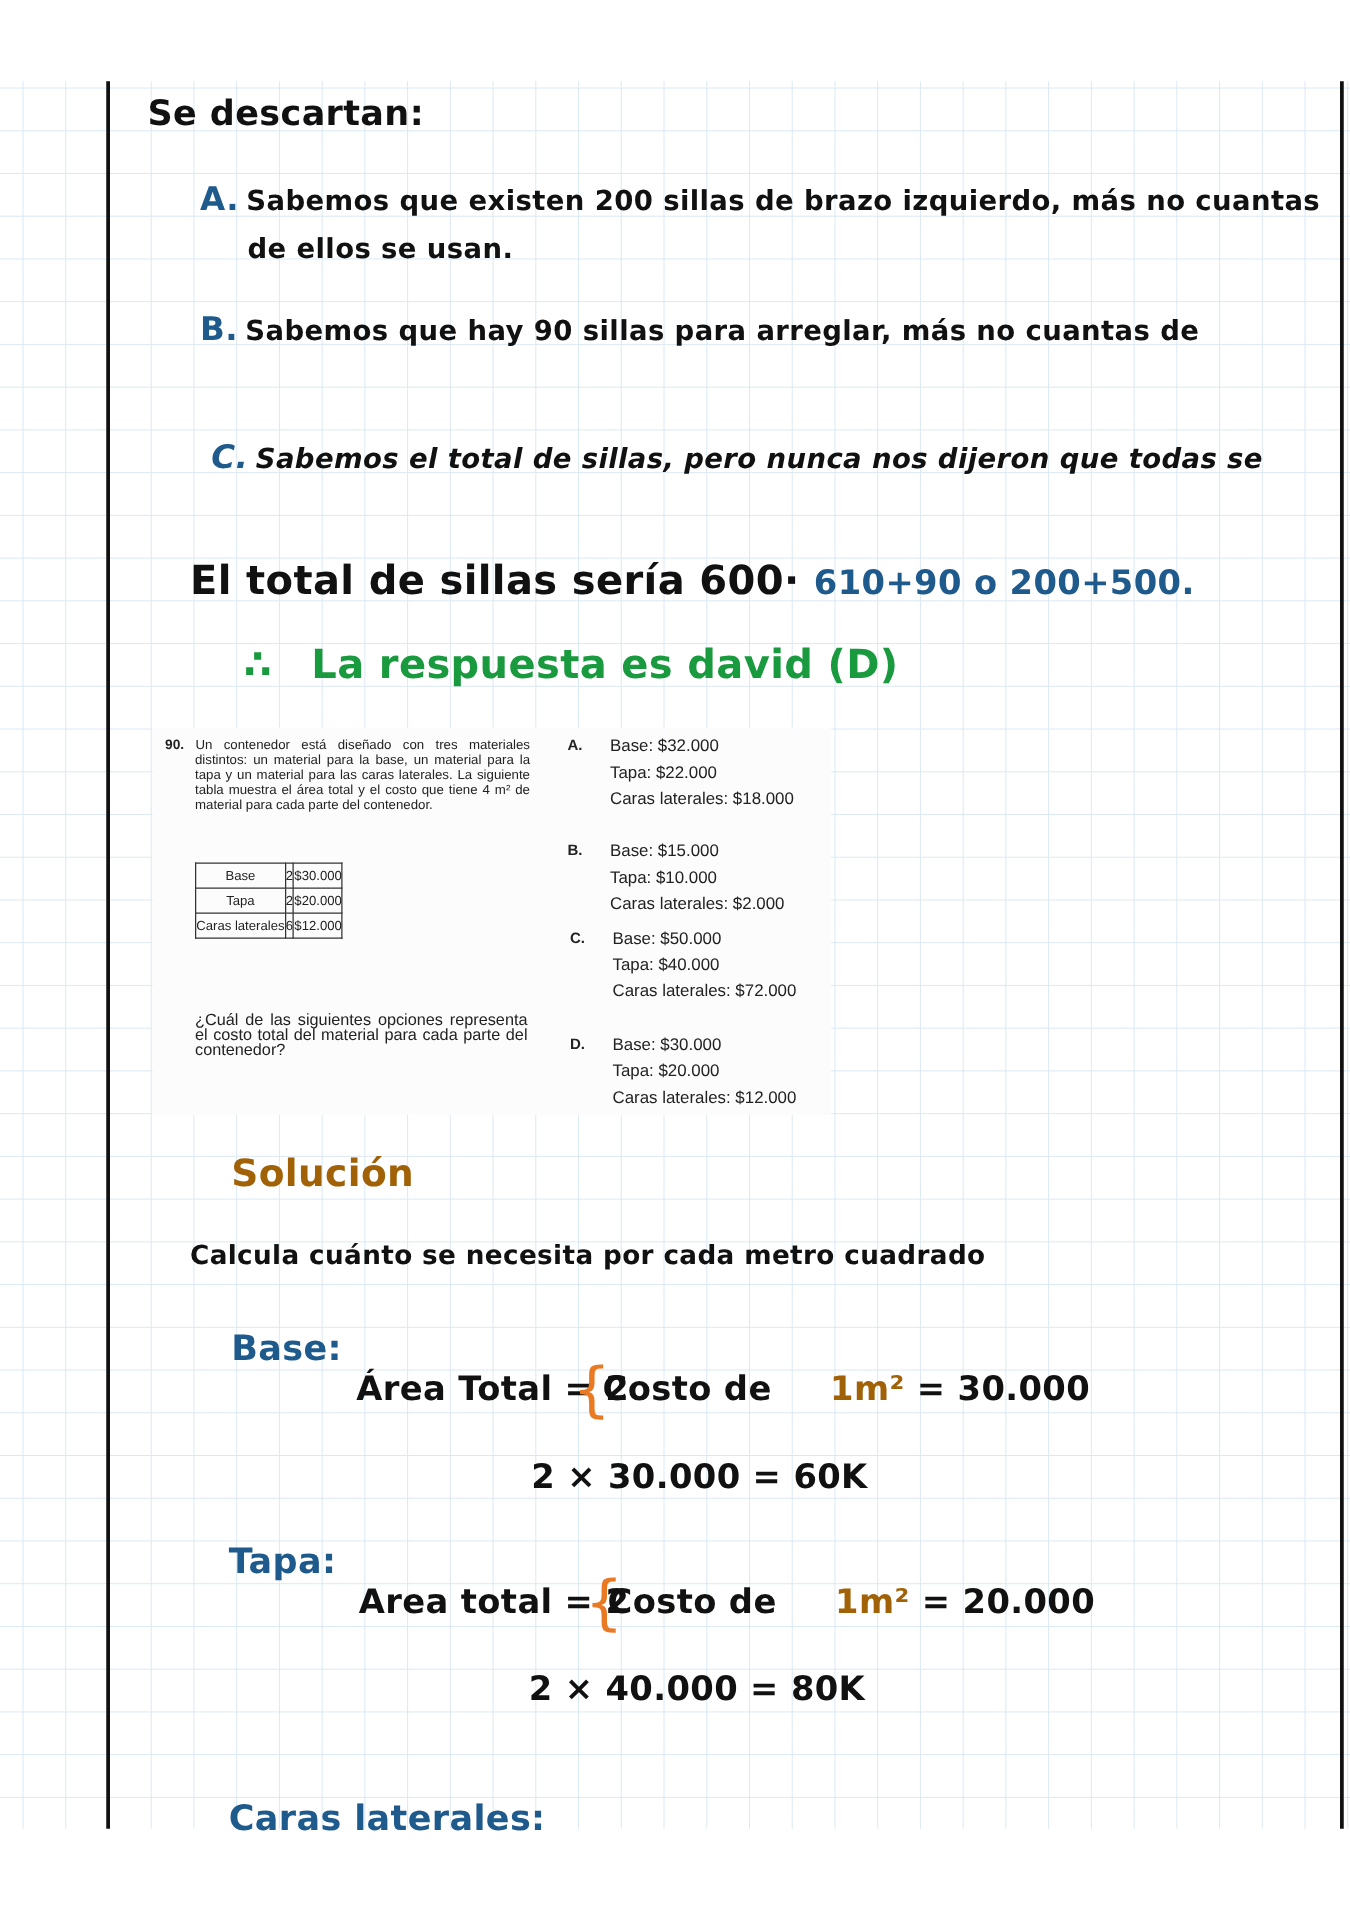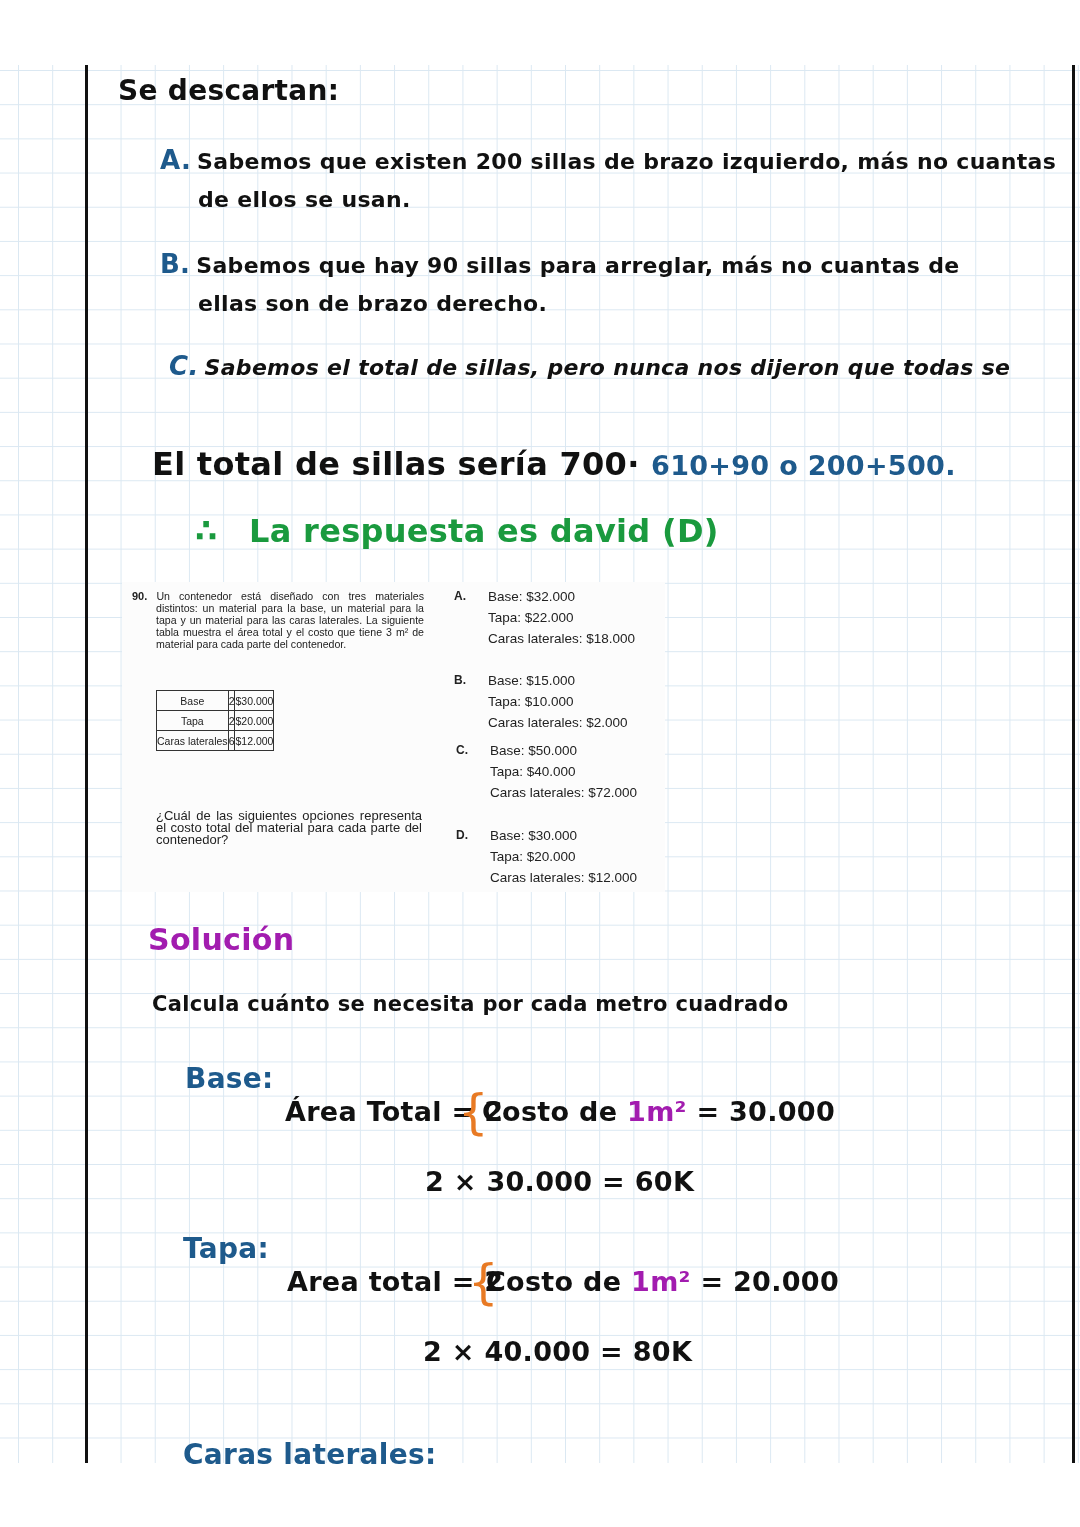--- a/index.html
+++ b/index.html
@@ -69,7 +69,6 @@
 </div>
 <div class="hw item" style="left:160px; top:246px;">
   <span class="lbl">B.</span><span class="item2">Sabemos que hay 90 sillas para arreglar, más no cuantas de</span><br>
-  <span style="padding-left:38px" class="item2">ellas son de brazo derecho.</span>
 </div>
 <div class="hw item" style="left:169px; top:348px;font-style:italic;">
   <span class="lbl">C.</span><span class="item2">Sabemos el total de sillas, pero nunca nos dijeron que todas se</span><br>

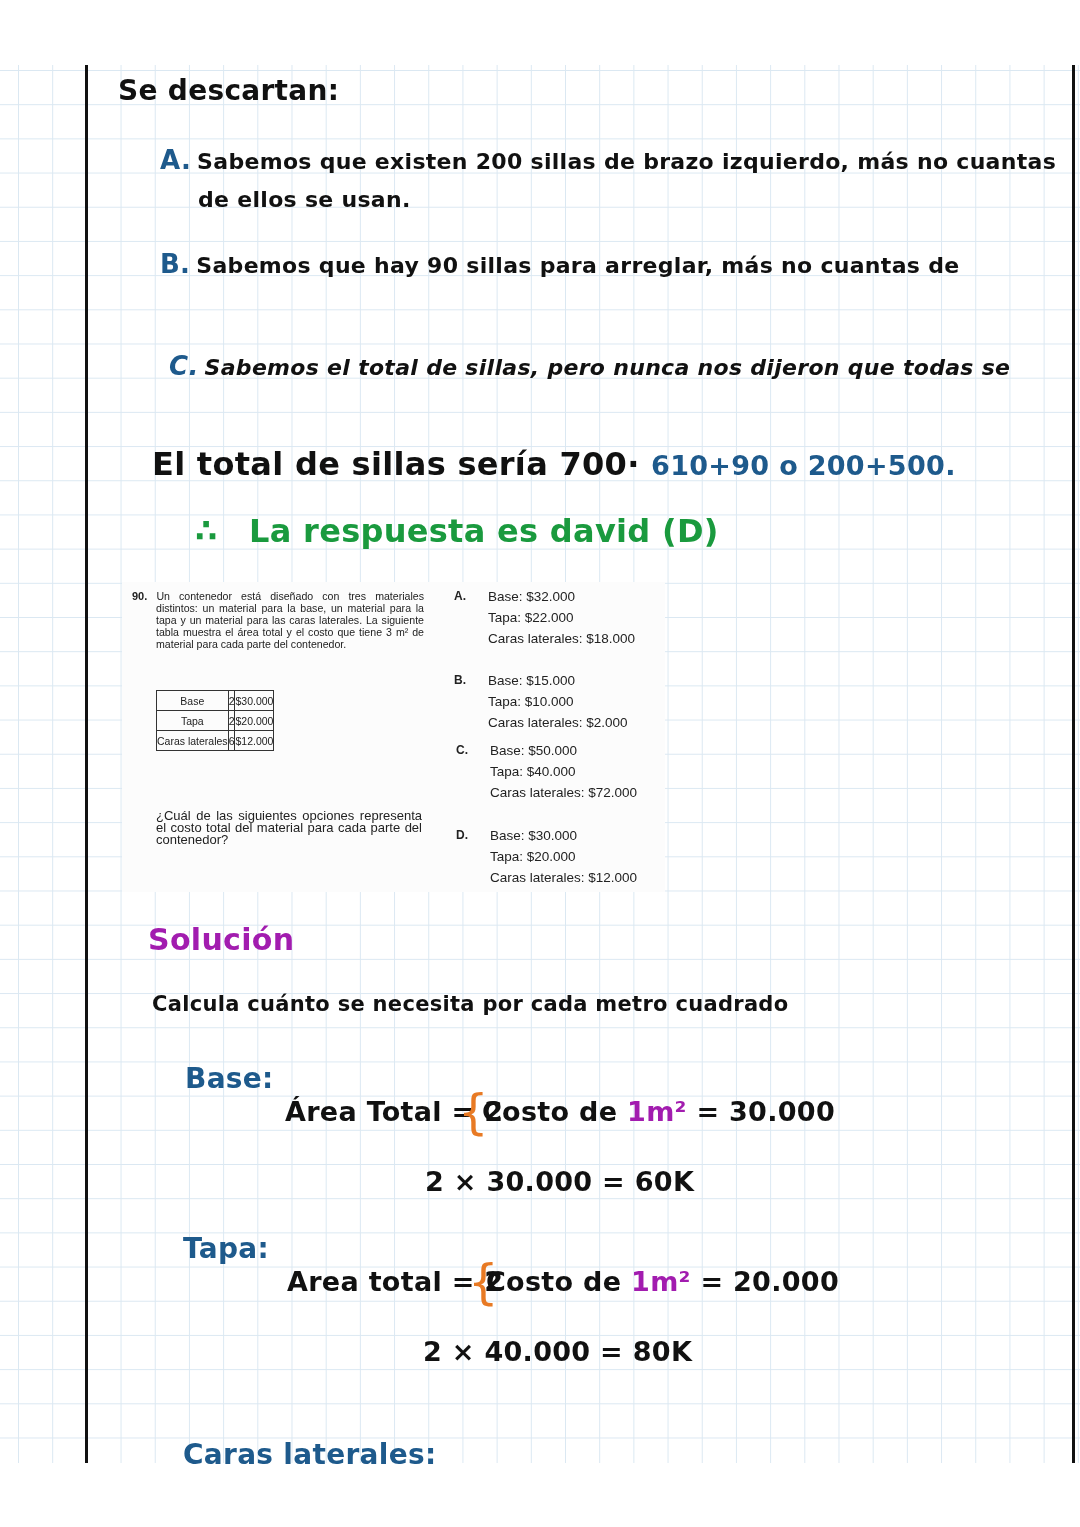--- a/index.html
+++ b/index.html
@@ -75,7 +75,7 @@
 </div>
 
 <div class="hw total">
-  <span>El total de sillas sería 700·</span>
+  <span>El total de sillas sería 600·</span>
   <span class="blue">610+90 o 200+500.</span>
 </div>
 <div class="hw answer green">

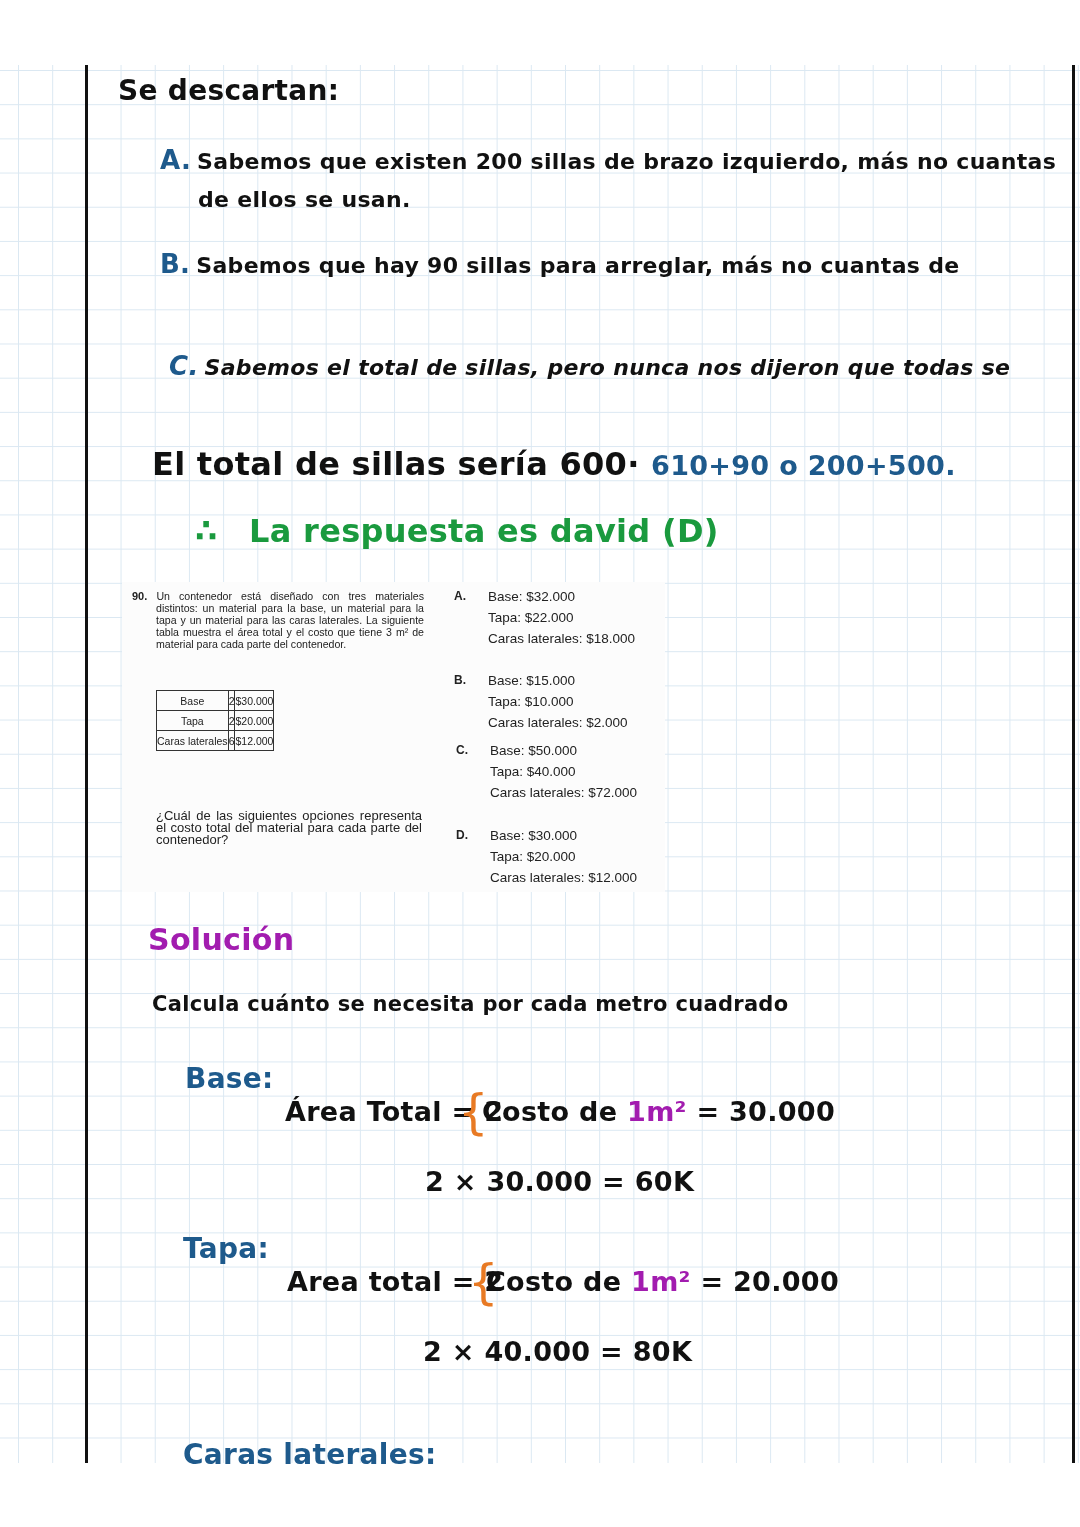--- a/index.html
+++ b/index.html
@@ -85,7 +85,7 @@
 
 <div class="scan">
   <div class="q-text">
-    <span class="q-body"><b>90.</b> <span>Un contenedor está diseñado con tres materiales distintos: un material para la base, un material para la tapa y un material para las caras laterales. La siguiente tabla muestra el área total y el costo que tiene 3 m² de material para cada parte del contenedor.</span></span>
+    <span class="q-body"><b>90.</b> <span>Un contenedor está diseñado con tres materiales distintos: un material para la base, un material para la tapa y un material para las caras laterales. La siguiente tabla muestra el área total y el costo que tiene 4 m² de material para cada parte del contenedor.</span></span>
   </div>
   <table class="t">
     <tbody>

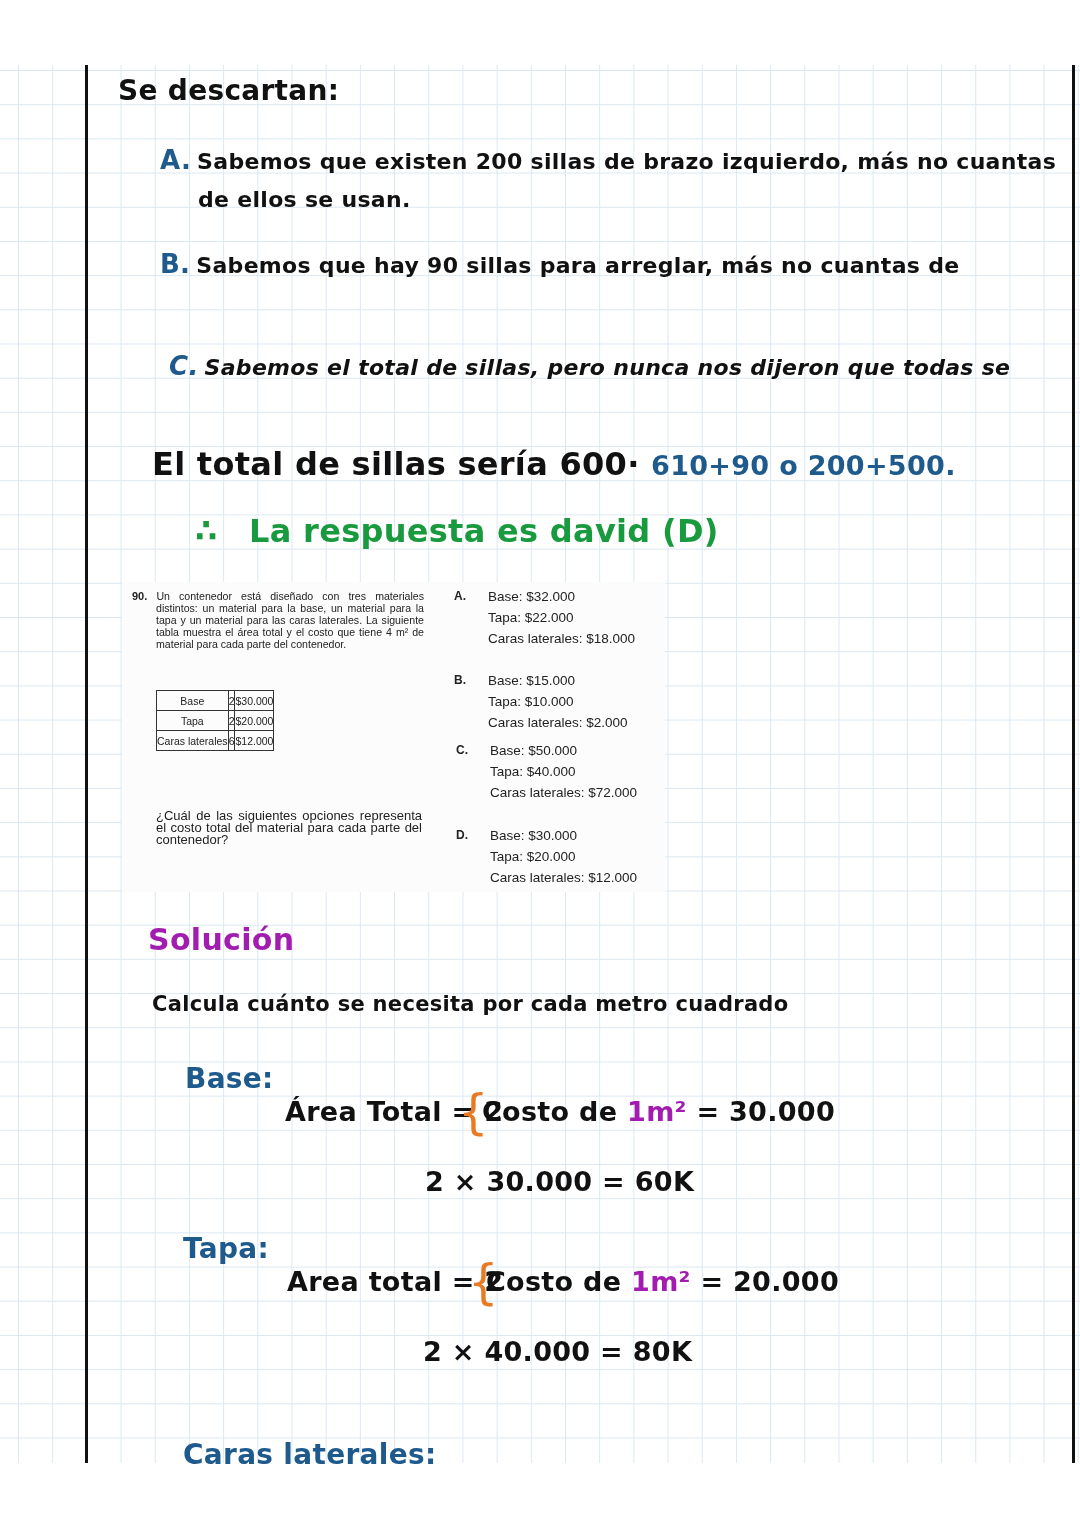--- a/index.html
+++ b/index.html
@@ -23,7 +23,7 @@
   .hw { position:absolute; font-family:"DejaVu Sans", sans-serif; color:#111; font-weight:bold; white-space:nowrap; letter-spacing:0.3px; }
   .blue { color:#1e5a8c; }
   .green { color:#1a9a3e; }
-  .red { color:#a21caf; }
+  .red { color:#a16207;margin-left:37px; }
 
   .title { left:118px; top:74px; font-size:28px; font-weight:bold; }
   .item { font-size:26px; line-height:36px; font-weight:bold; }

